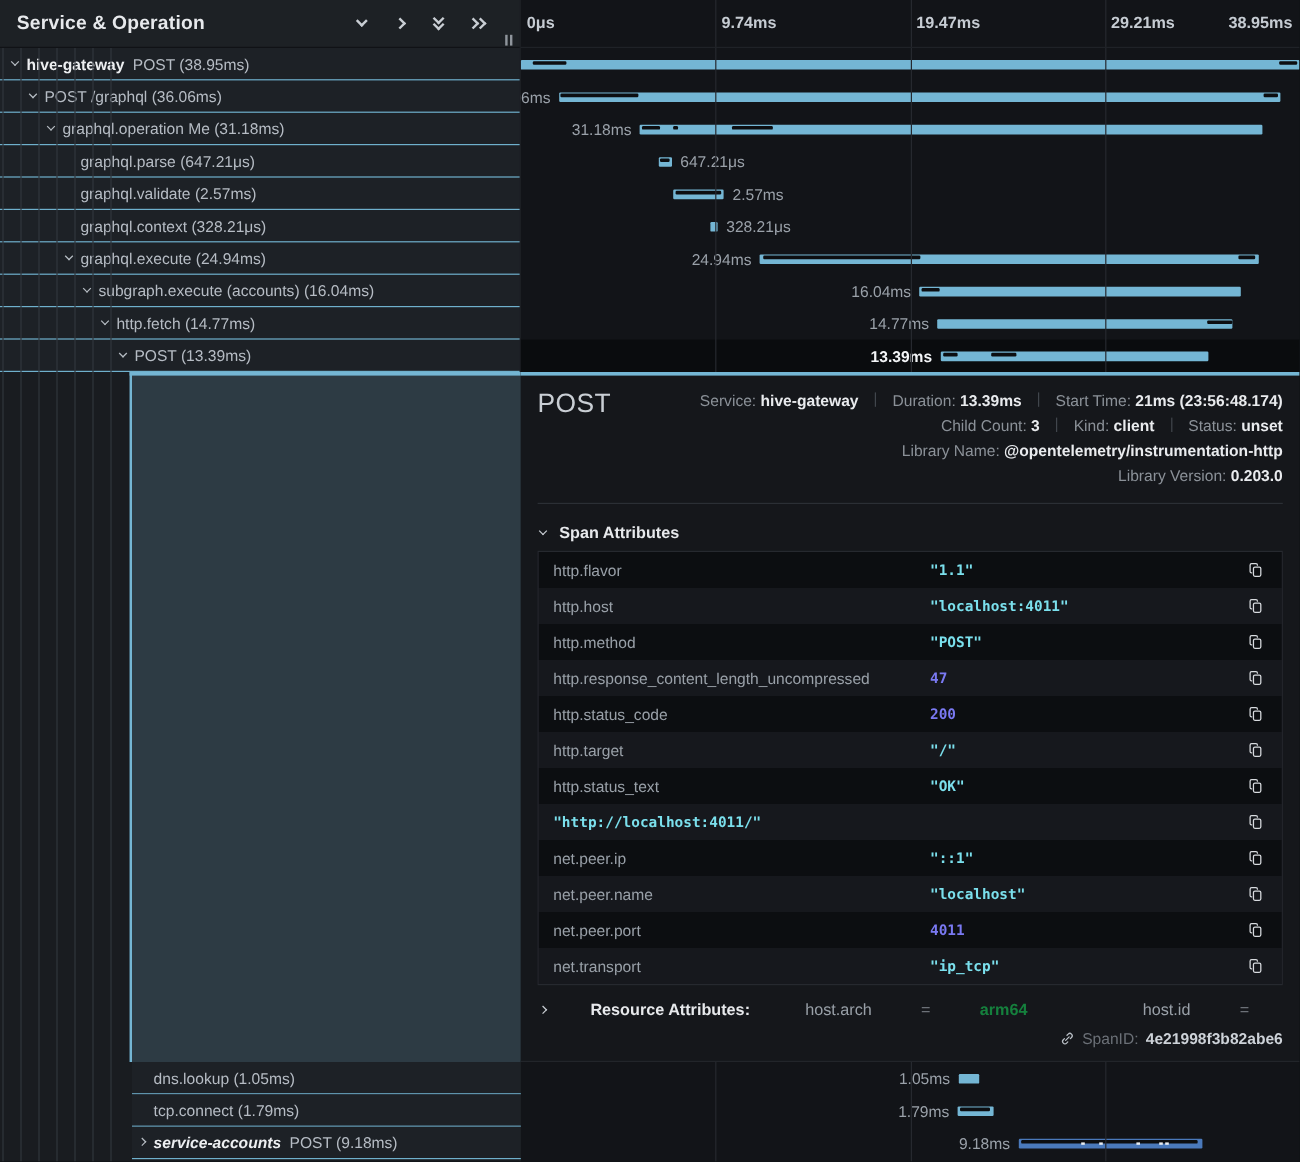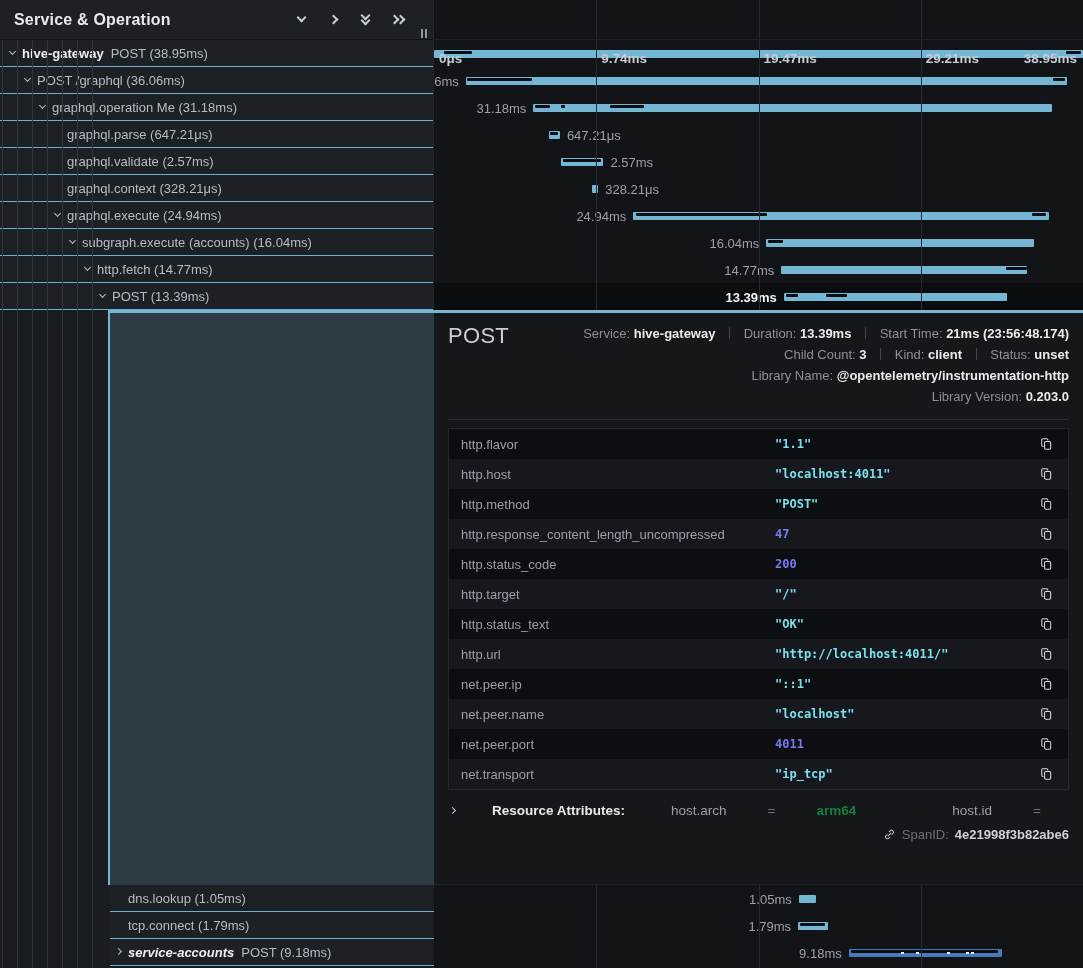--- a/index.html
+++ b/index.html
@@ -56,7 +56,7 @@
         pointer-events:none; }
   .tl-header { position:absolute; left:0; top:0; width:100%; height:40px;
                border-bottom:1px solid #1f2227; z-index:3; }
-  .tick { position:absolute; top:11px; font-size:13.5px; font-weight:600; color:#c6ccd3;margin-top:40px; }
+  .tick { position:absolute; top:11px; font-size:13.5px; font-weight:600; color:#c6ccd3; }
   .tl-rows { position:absolute; left:0; top:40px; width:100%; z-index:1; }
   .tl-bottom { position:absolute; left:0; top:885px; width:100%; z-index:1; }
   .brow { position:relative; height:27px; overflow:hidden; cursor:pointer; }

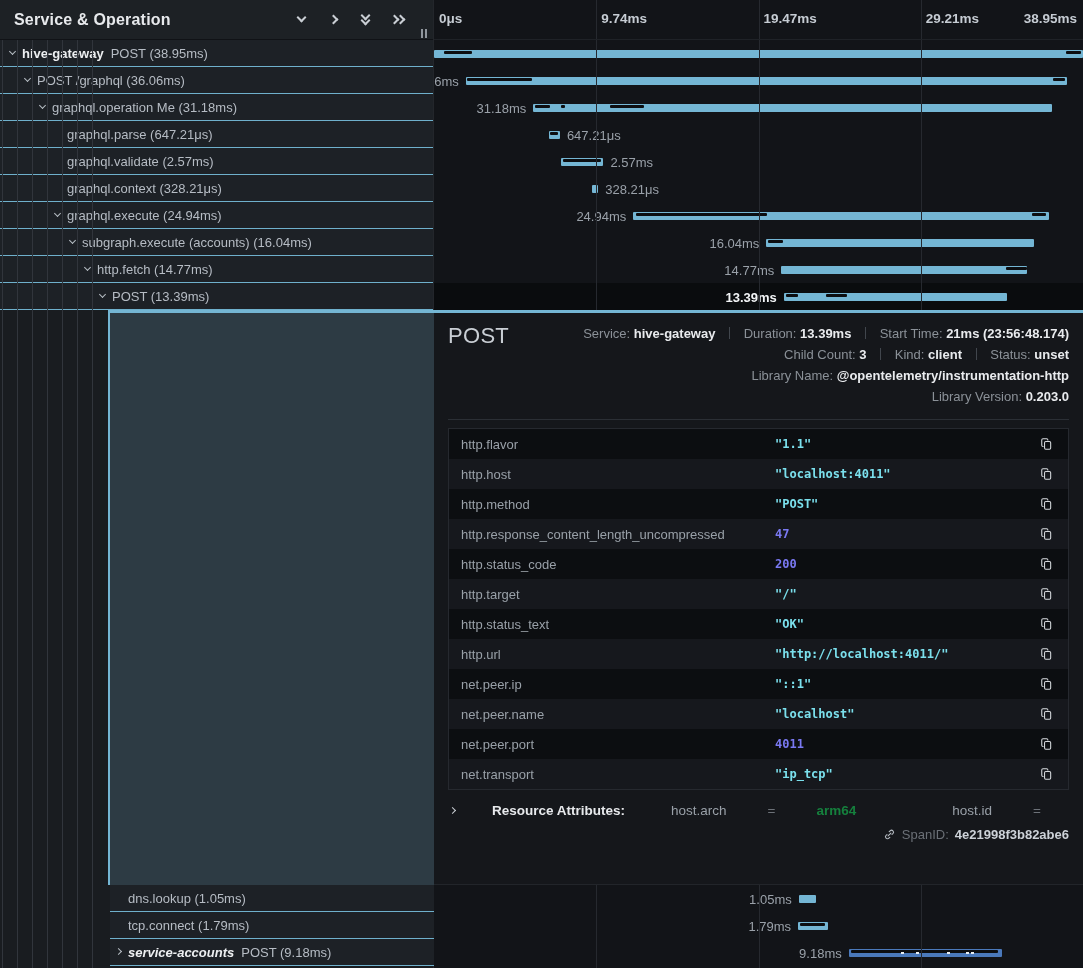--- a/index.html
+++ b/index.html
@@ -340,6 +340,12 @@
 
       <div class="hr"></div>
 
+      <div class="section-head">
+        <span class="schev">
+            <i class="tchev down"></i>
+          </span>
+        <span>Span Attributes</span>
+      </div>
 
       <div class="attr-table">
 

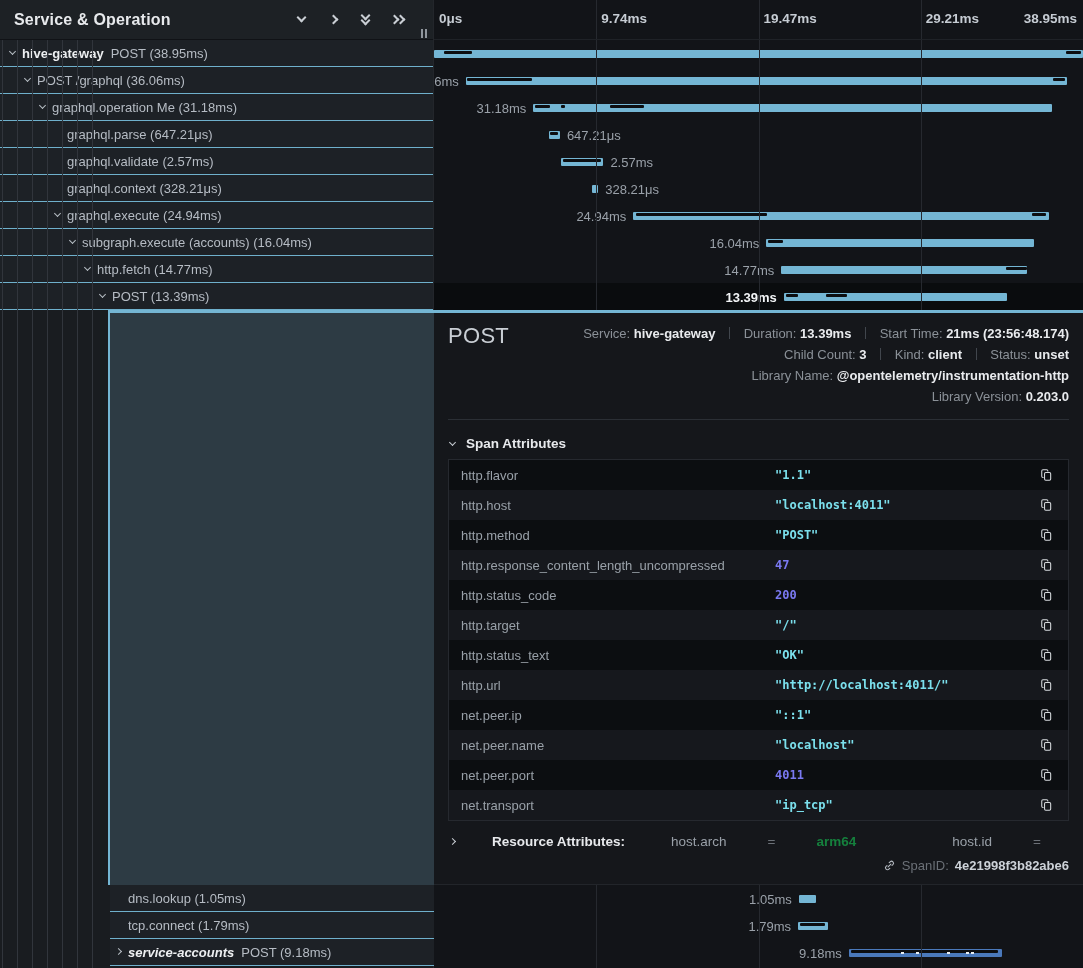--- a/index.html
+++ b/index.html
@@ -420,7 +420,6 @@
             </span>
         </div>
         <div class="arow">
-          <span class="akey">http.url</span>
           <span class="aval" data-kind="string">"http://localhost:4011/"</span>
           <span class="copy-btn">
               <svg viewBox="0 0 16 16" width="14" height="14">

